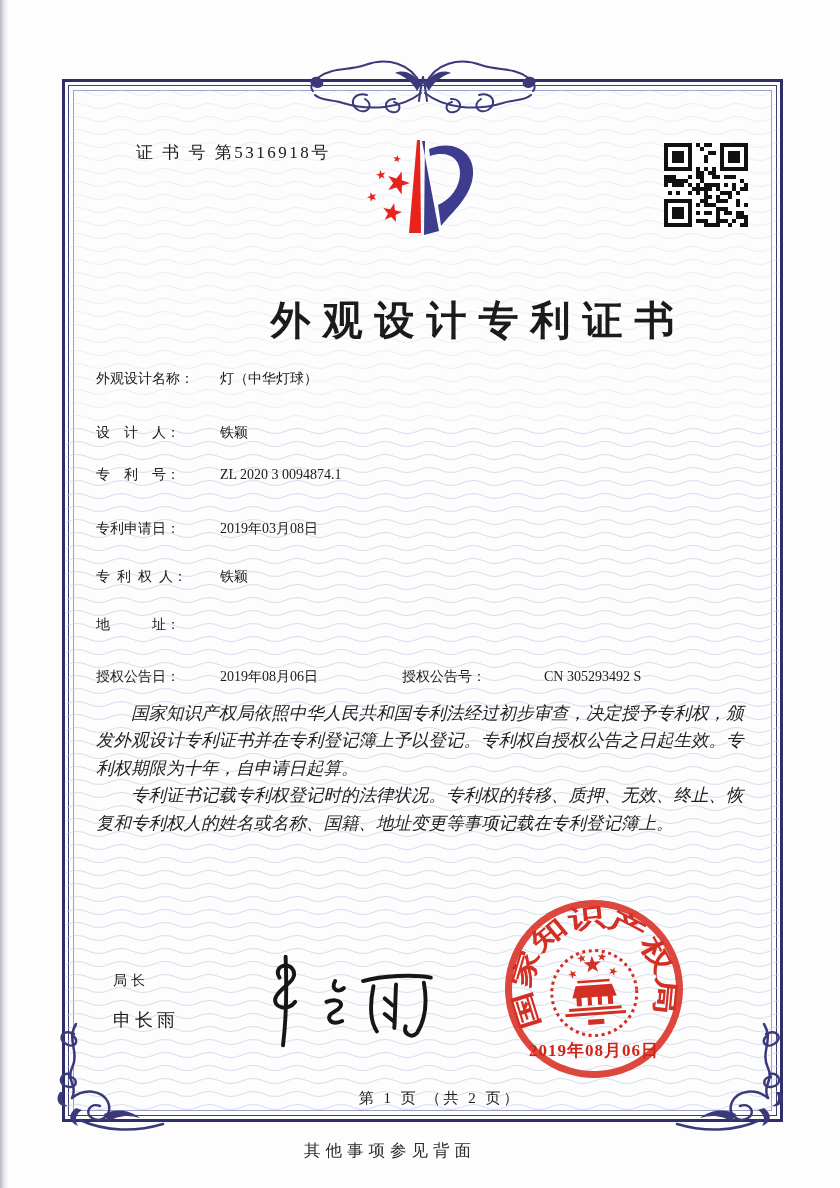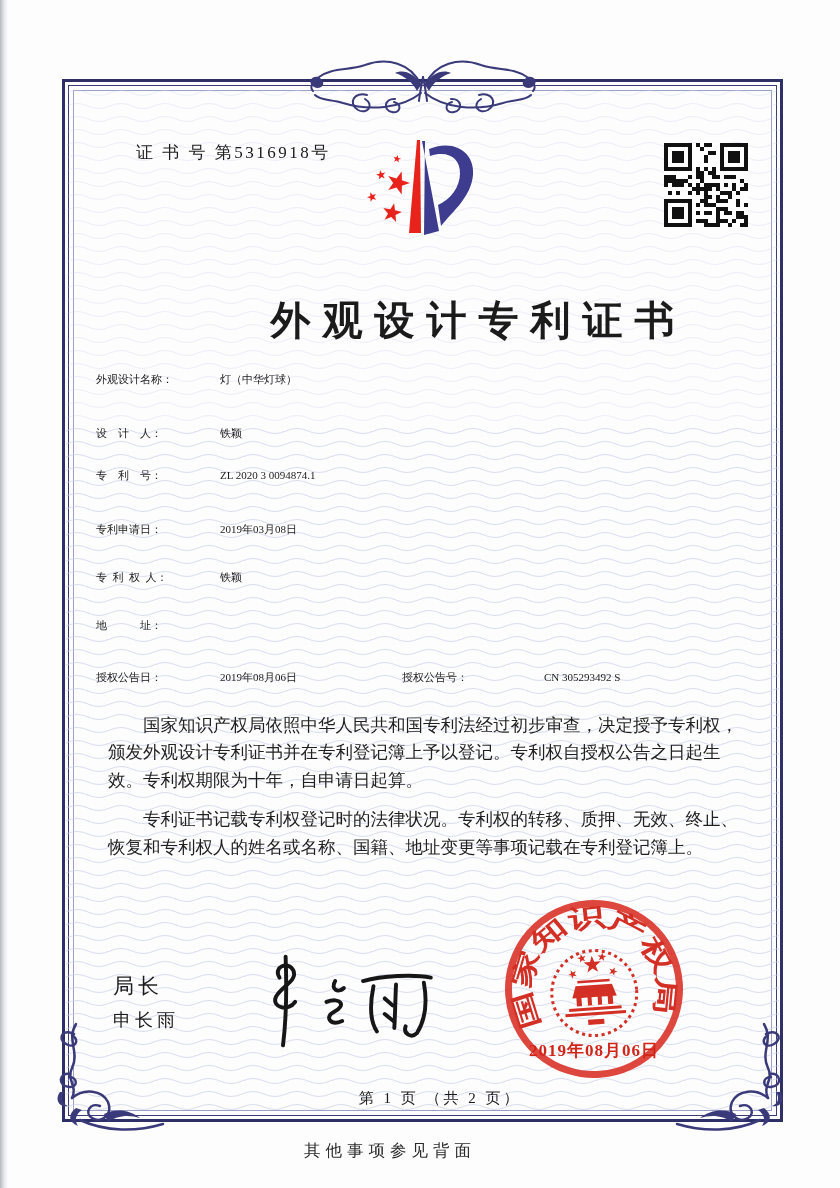--- a/index.html
+++ b/index.html
@@ -18,7 +18,7 @@
   .qr{position:absolute;left:664px;top:143px;}
   .title{position:absolute;left:63px;top:266px;width:821px;text-align:center;
         font-size:40px;font-weight:bold;letter-spacing:12px;padding-left:10px;box-sizing:border-box;}
-  .row{position:absolute;left:96px;width:660px;display:flex;font-size:11px;line-height:26px;}
+  .row{position:absolute;left:96px;width:660px;display:flex;font-size:14px;line-height:26px;}
   .row .lbl{width:124px;flex:none;white-space:pre;}
   .row .val{white-space:pre-wrap;}
   .row .val.addr{width:505px;}

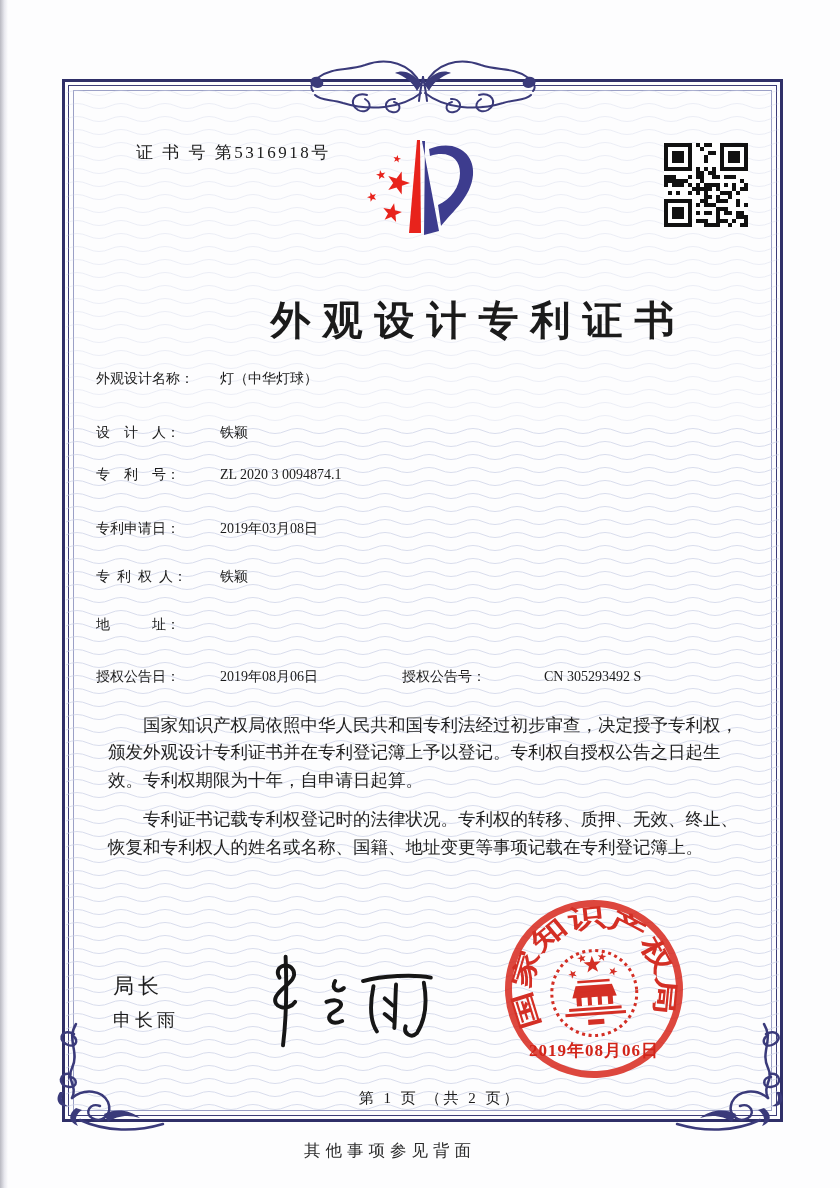--- a/index.html
+++ b/index.html
@@ -27,7 +27,7 @@
   .row.grant .val2{position:absolute;left:448px;}
   .paras{position:absolute;left:96px;top:700px;width:655px;font-size:17.5px;line-height:27.4px;
         color:#1f1f1f;}
-  .paras p{margin:12px;text-indent:2em;}
+  .paras p{margin:0;text-indent:2em;font-style:italic;}
   .signer-title{position:absolute;left:113px;top:972px;font-size:21px;letter-spacing:4px;
         font-family:"Liberation Sans","DejaVu Sans",sans-serif;}
   .signer-name{position:absolute;left:113px;top:1008px;font-size:18px;letter-spacing:4px;

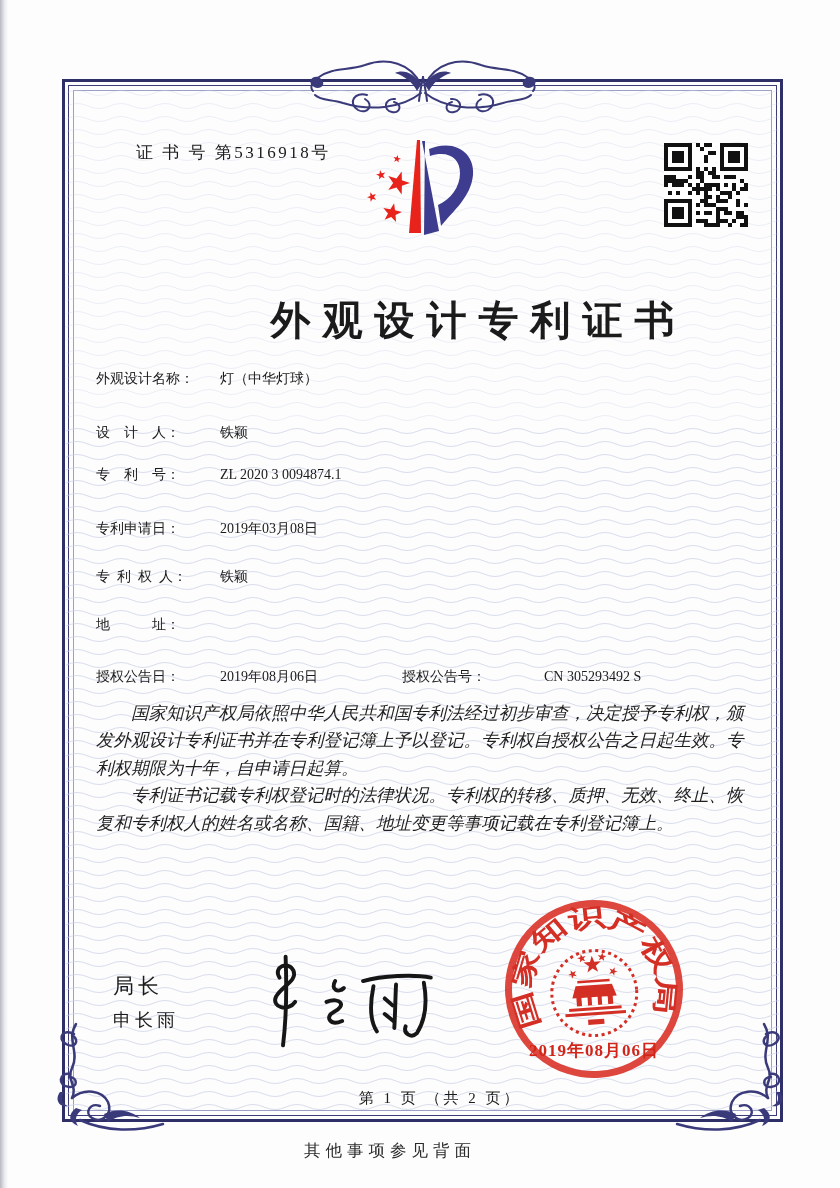--- a/index.html
+++ b/index.html
@@ -28,7 +28,7 @@
   .paras{position:absolute;left:96px;top:700px;width:655px;font-size:17.5px;line-height:27.4px;
         color:#1f1f1f;}
   .paras p{margin:0;text-indent:2em;font-style:italic;}
-  .signer-title{position:absolute;left:113px;top:972px;font-size:21px;letter-spacing:4px;
+  .signer-title{position:absolute;left:113px;top:972px;font-size:14px;letter-spacing:4px;
         font-family:"Liberation Sans","DejaVu Sans",sans-serif;}
   .signer-name{position:absolute;left:113px;top:1008px;font-size:18px;letter-spacing:4px;
         font-family:"Liberation Sans","DejaVu Sans",sans-serif;}

